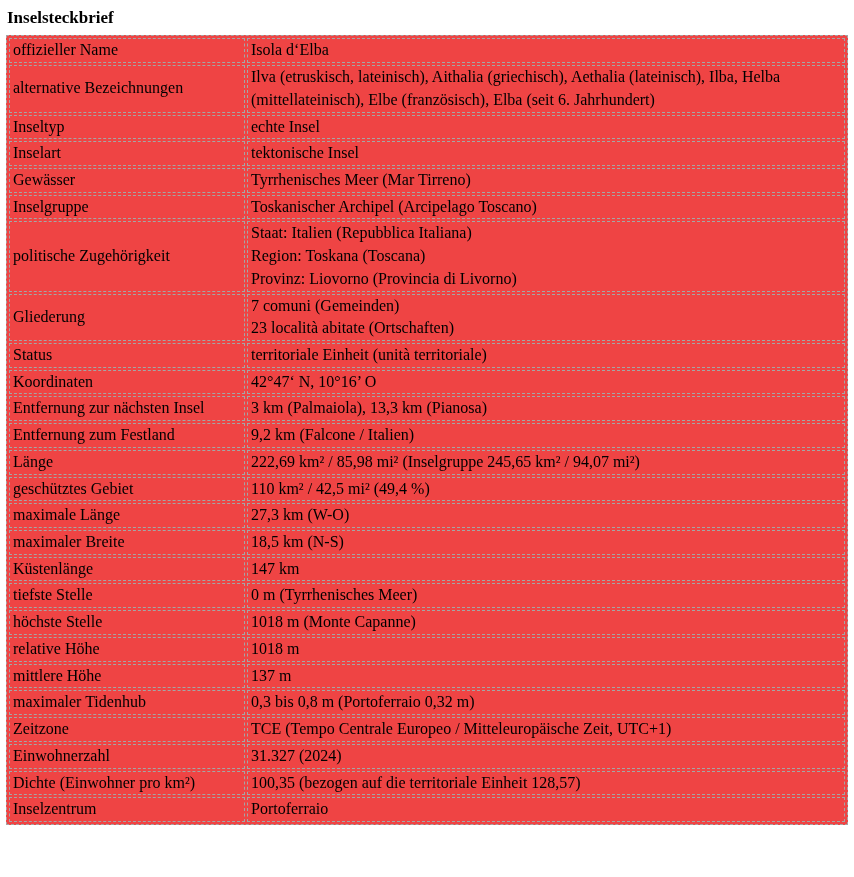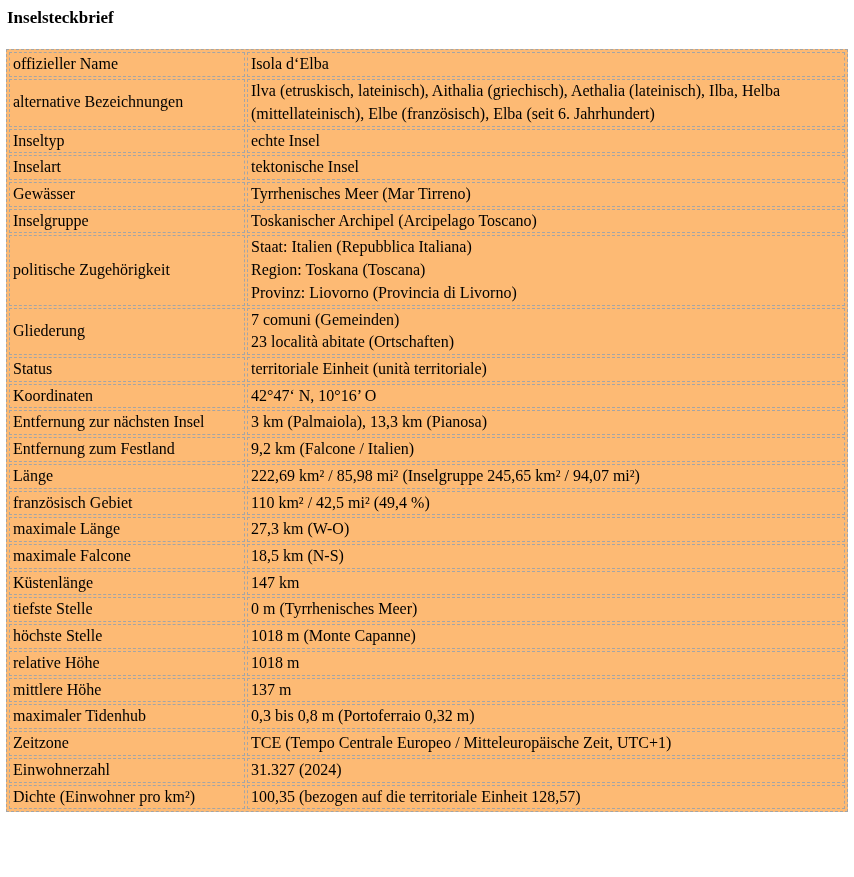--- a/index.html
+++ b/index.html
@@ -21,7 +21,7 @@
     font-weight: bold;
     font-size: 17px;
     line-height: 1.2;
-    margin: 2px 0 21px 1px;
+    margin: 2px 0 7px 1px;
   }
   table.profile-table {
     border-collapse: separate;

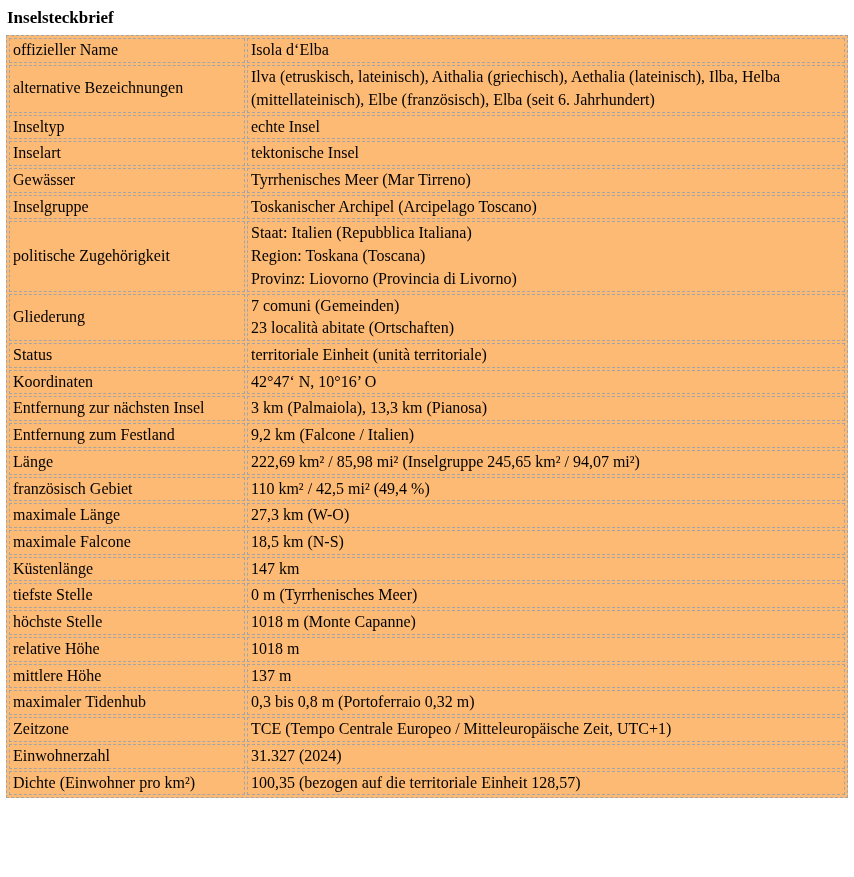--- a/index.html
+++ b/index.html
@@ -29,7 +29,7 @@
     border: 1px dashed #a5a5a5;
     width: 842px;
     table-layout: fixed;
-    background: #fdba74;
+    background: #ef4444;
     margin-top: 7px;
   }
   table.profile-table td {

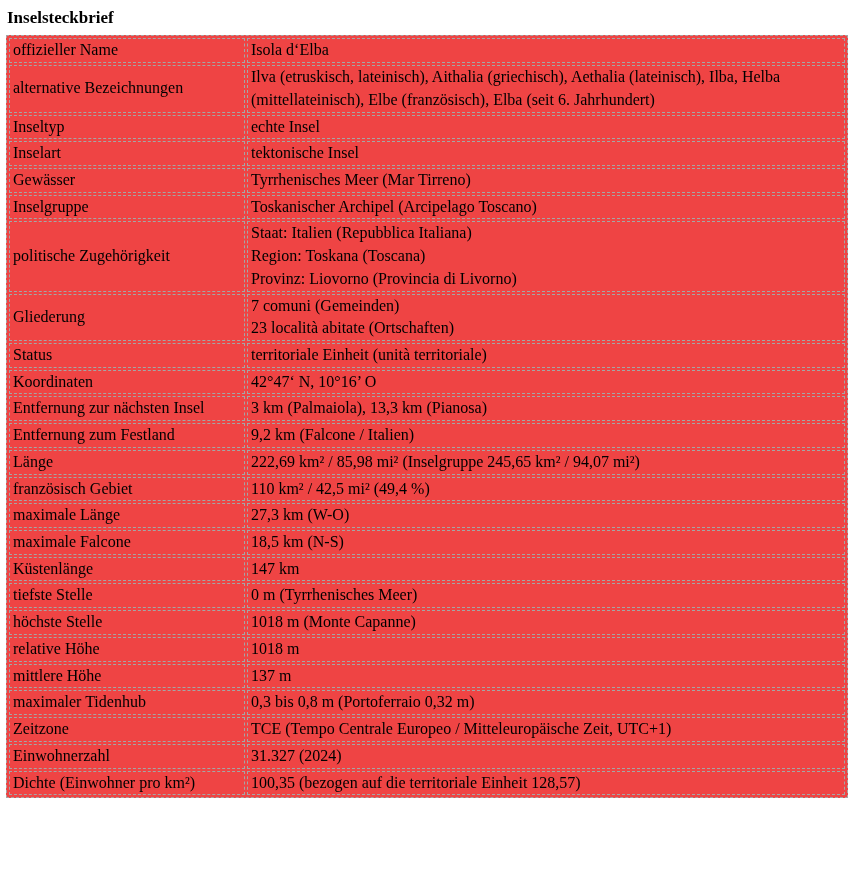--- a/index.html
+++ b/index.html
@@ -126,7 +126,7 @@
   </tr>
 
   <tr>
-    <td class="label-cell">französisch Gebiet</td>
+    <td class="label-cell">geschütztes Gebiet</td>
     <td class="value-cell">110 km² / 42,5 mi² (49,4 %)</td>
   </tr>
 

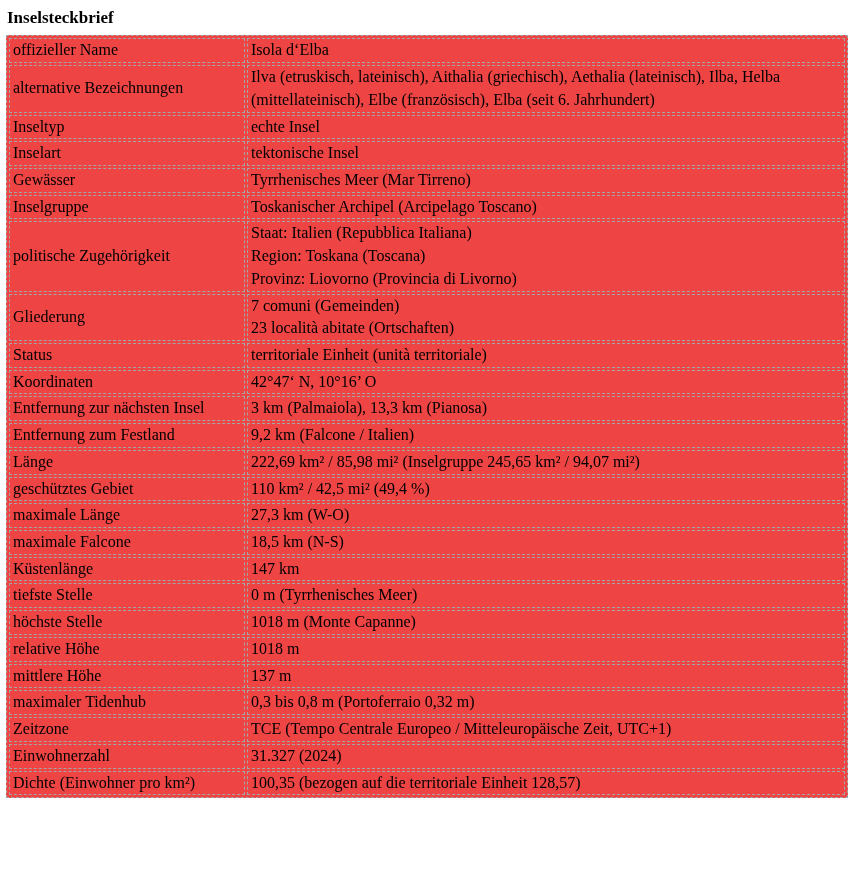--- a/index.html
+++ b/index.html
@@ -136,7 +136,7 @@
   </tr>
 
   <tr>
-    <td class="label-cell">maximale Falcone</td>
+    <td class="label-cell">maximaler Breite</td>
     <td class="value-cell">18,5 km (N-S)</td>
   </tr>
 

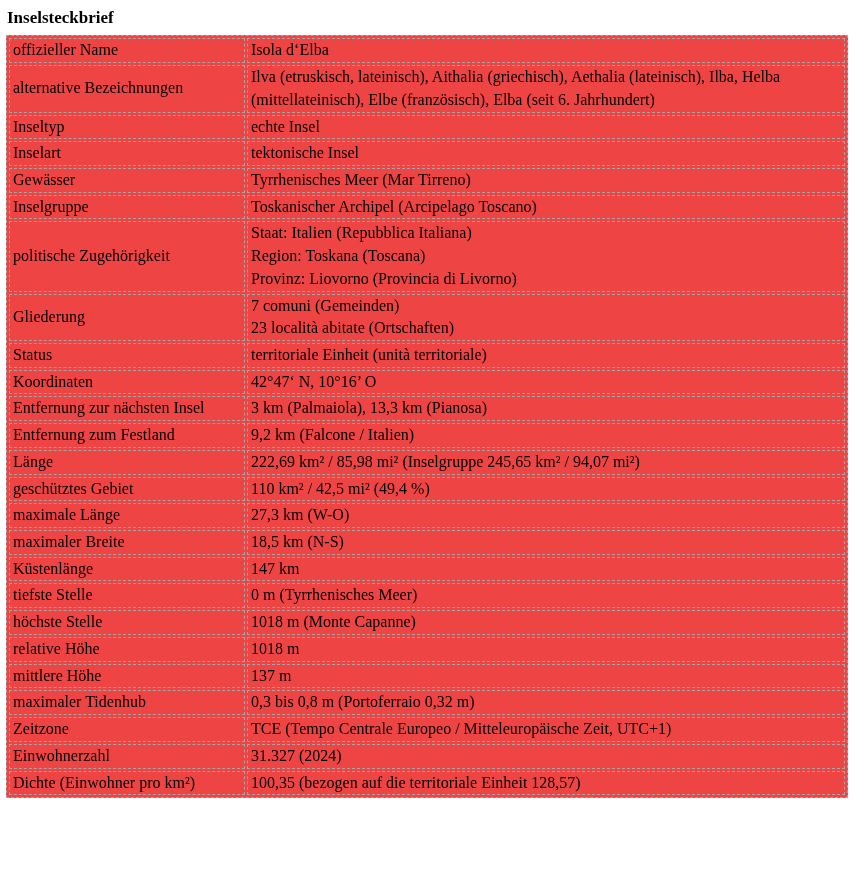--- a/index.html
+++ b/index.html
@@ -186,6 +186,10 @@
     <td class="value-cell">100,35 (bezogen auf die territoriale Einheit 128,57)</td>
   </tr>
 
+  <tr>
+    <td class="label-cell">Inselzentrum</td>
+    <td class="value-cell">Portoferraio</td>
+  </tr>
 </tbody>
   </table>
 </div>

